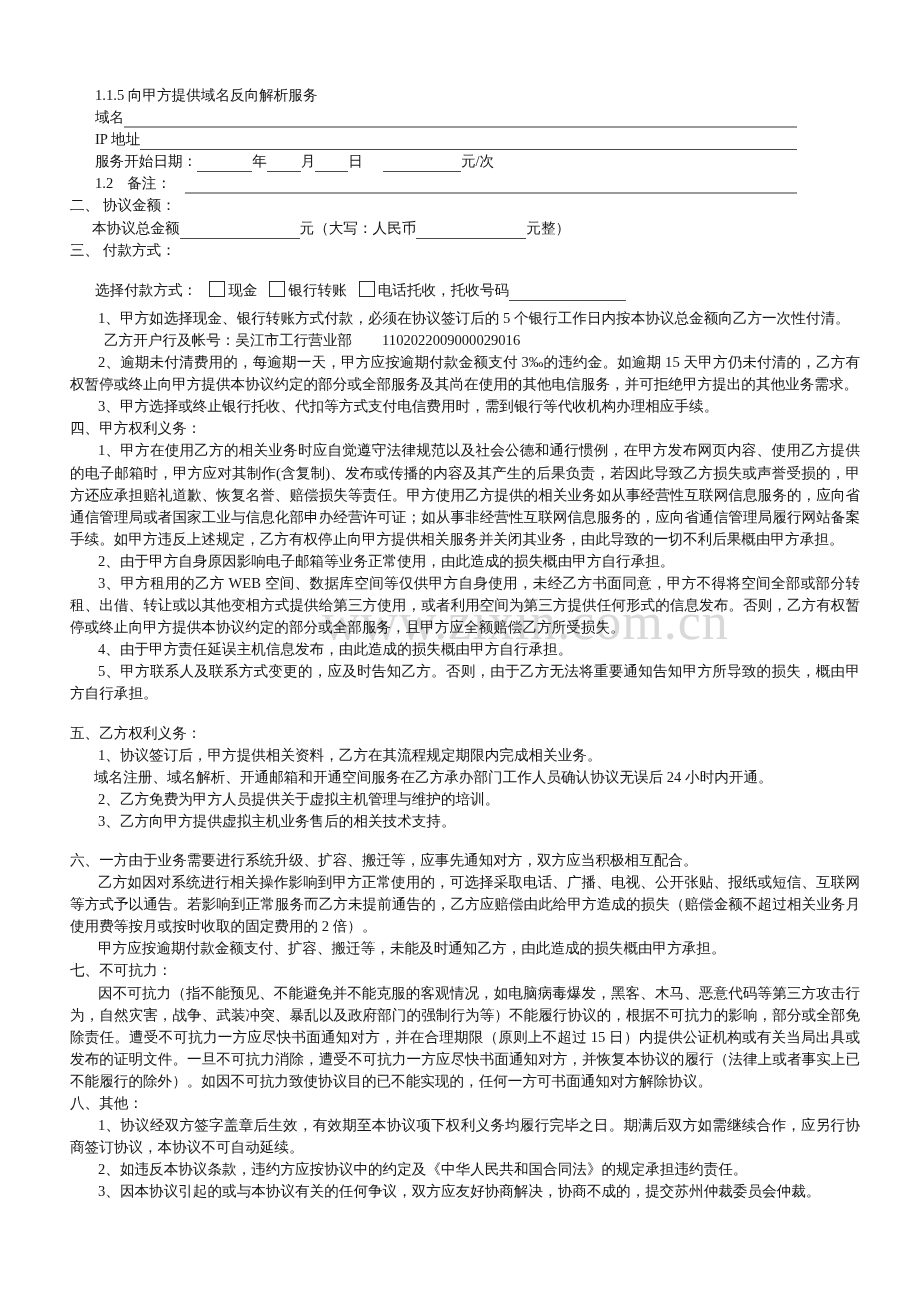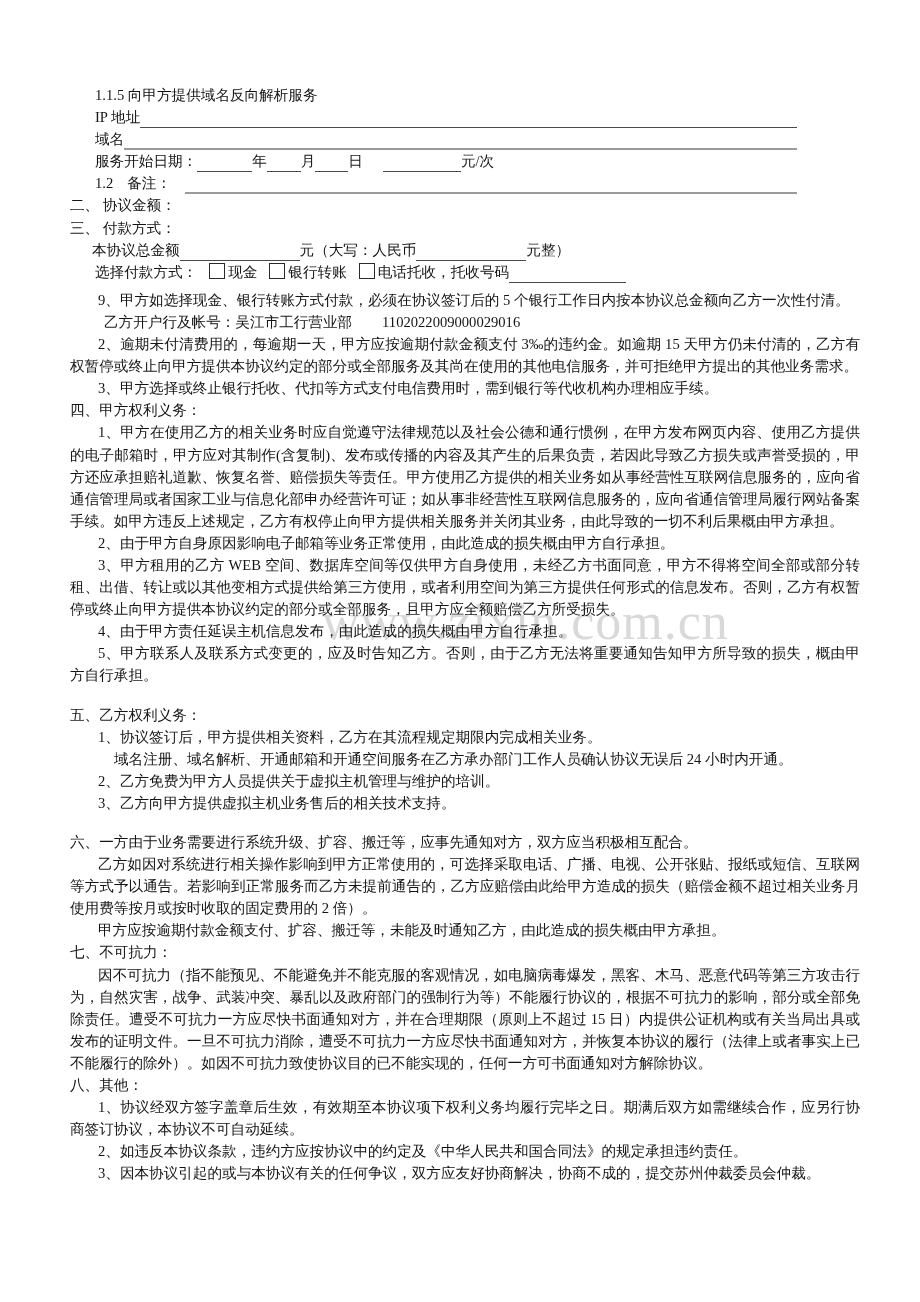--- a/index.html
+++ b/index.html
@@ -52,13 +52,13 @@
     <div class="line ind bold">1.1.5 向甲方提供域名反向解析服务</div>
 
     <div class="field">
-      <span class="lbl">IP 地址</span>
-        <span class="u fill"></span>
+      <span class="lbl">域名</span>
+        <span class="u gray fill"></span>
     </div>
 
     <div class="field">
-      <span class="lbl">域名</span>
-        <span class="u gray fill"></span>
+      <span class="lbl">IP 地址</span>
+        <span class="u fill"></span>
     </div>
 
     <div class="line ind">

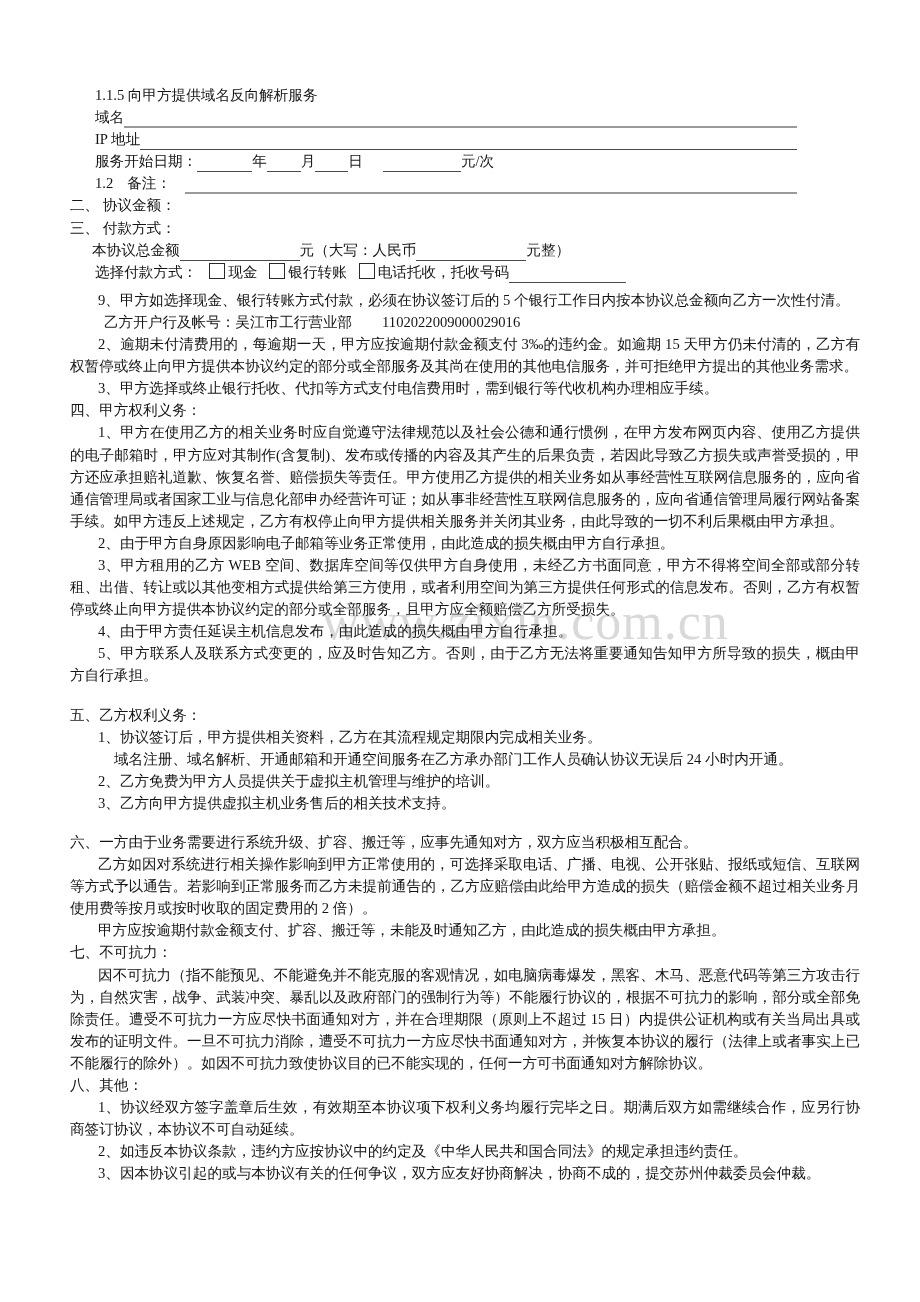--- a/index.html
+++ b/index.html
@@ -75,11 +75,11 @@
 
     <div class="line">二、 协议金额：</div>
 
-    <div class="line">三、 付款方式：</div>
-
     <div class="line" style="margin-left:22px;">
       <span>本协议总金额</span><span class="u w120"></span><span>元（大写：人民币</span><span class="u w110"></span><span>元整）</span>
     </div>
+
+    <div class="line">三、 付款方式：</div>
 
     <div class="line ind payline">
       <span>选择付款方式：</span><span class="cbgrp"><span class="cb"></span><span>现金</span></span><span class="cbgrp"><span class="cb"></span><span>银行转账</span></span><span class="cbgrp"><span class="cb"></span><span>电话托收，托收号码</span></span><span class="u w117"></span>

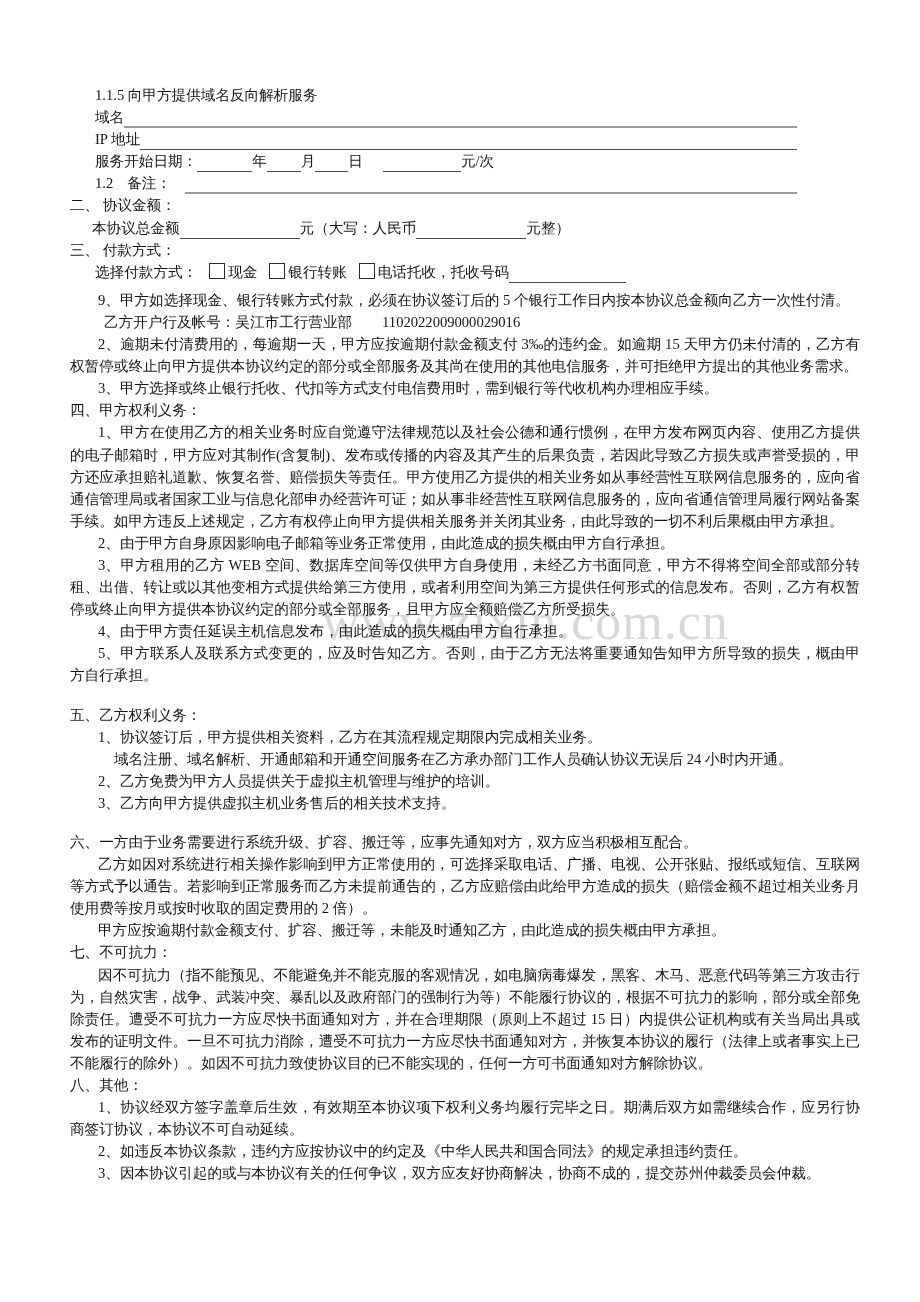--- a/index.html
+++ b/index.html
@@ -38,7 +38,7 @@
   .cb{display:inline-block;width:14px;height:14px;border:1.6px solid #2a2a2a;
       vertical-align:-2px;margin-right:3px;background:#fff;}
   .vspace{height:17px;}
-  .payline{margin-bottom:6px;}
+  .payline{margin-bottom:6px;margin-top:18px;}
 </style>
 </head>
 <body>

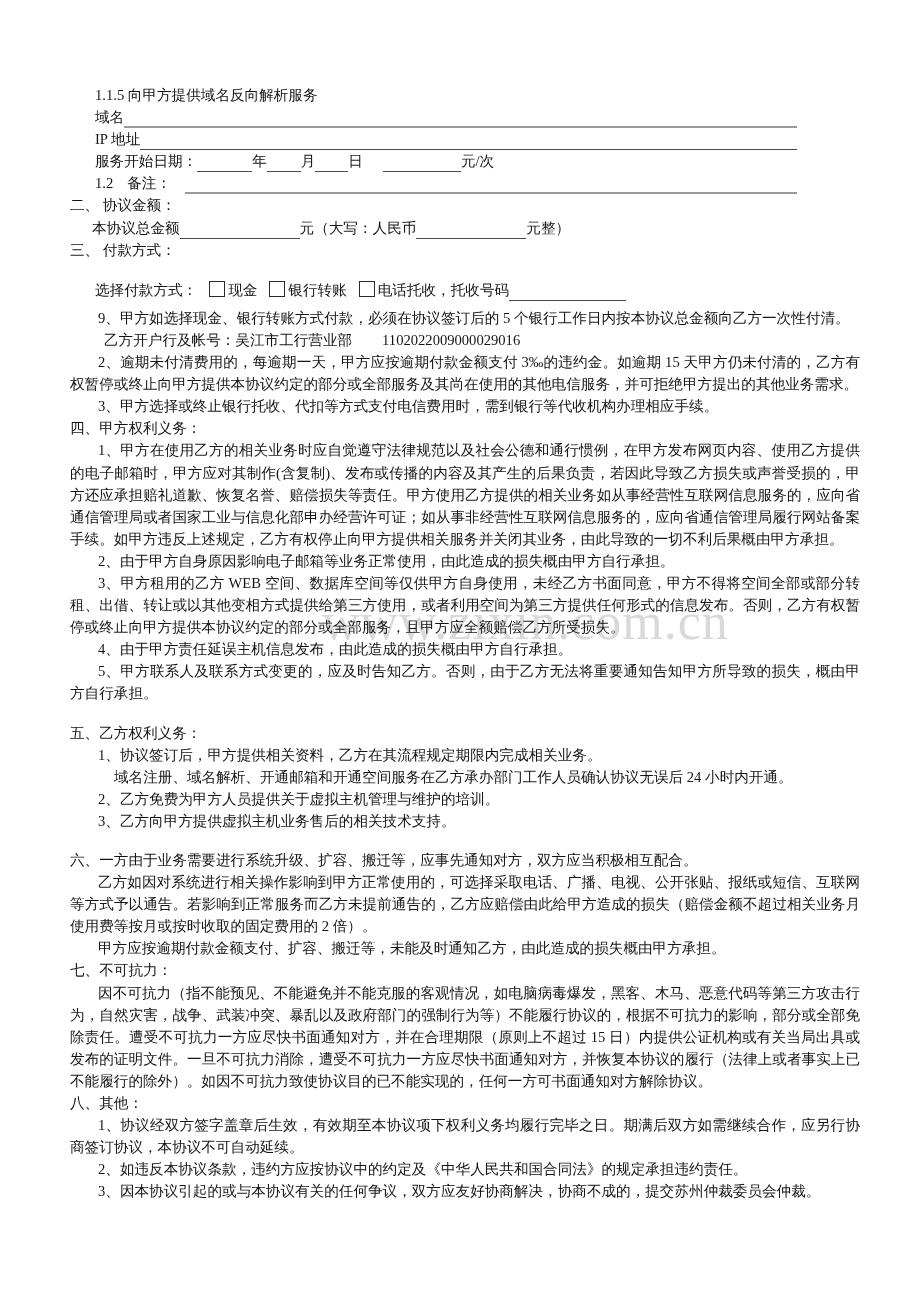--- a/index.html
+++ b/index.html
@@ -85,7 +85,7 @@
       <span>选择付款方式：</span><span class="cbgrp"><span class="cb"></span><span>现金</span></span><span class="cbgrp"><span class="cb"></span><span>银行转账</span></span><span class="cbgrp"><span class="cb"></span><span>电话托收，托收号码</span></span><span class="u w117"></span>
     </div>
 
-    <div class="para">9、甲方如选择现金、银行转账方式付款，必须在协议签订后的 5 个银行工作日内按本协议总金额向乙方一次性付清。</div>
+    <div class="para">1、甲方如选择现金、银行转账方式付款，必须在协议签订后的 5 个银行工作日内按本协议总金额向乙方一次性付清。</div>
 
     <div class="line ind-bank">
       <span>乙方开户行及帐号：吴江市工行营业部</span><span class="hgap30"></span><span>1102022009000029016</span>

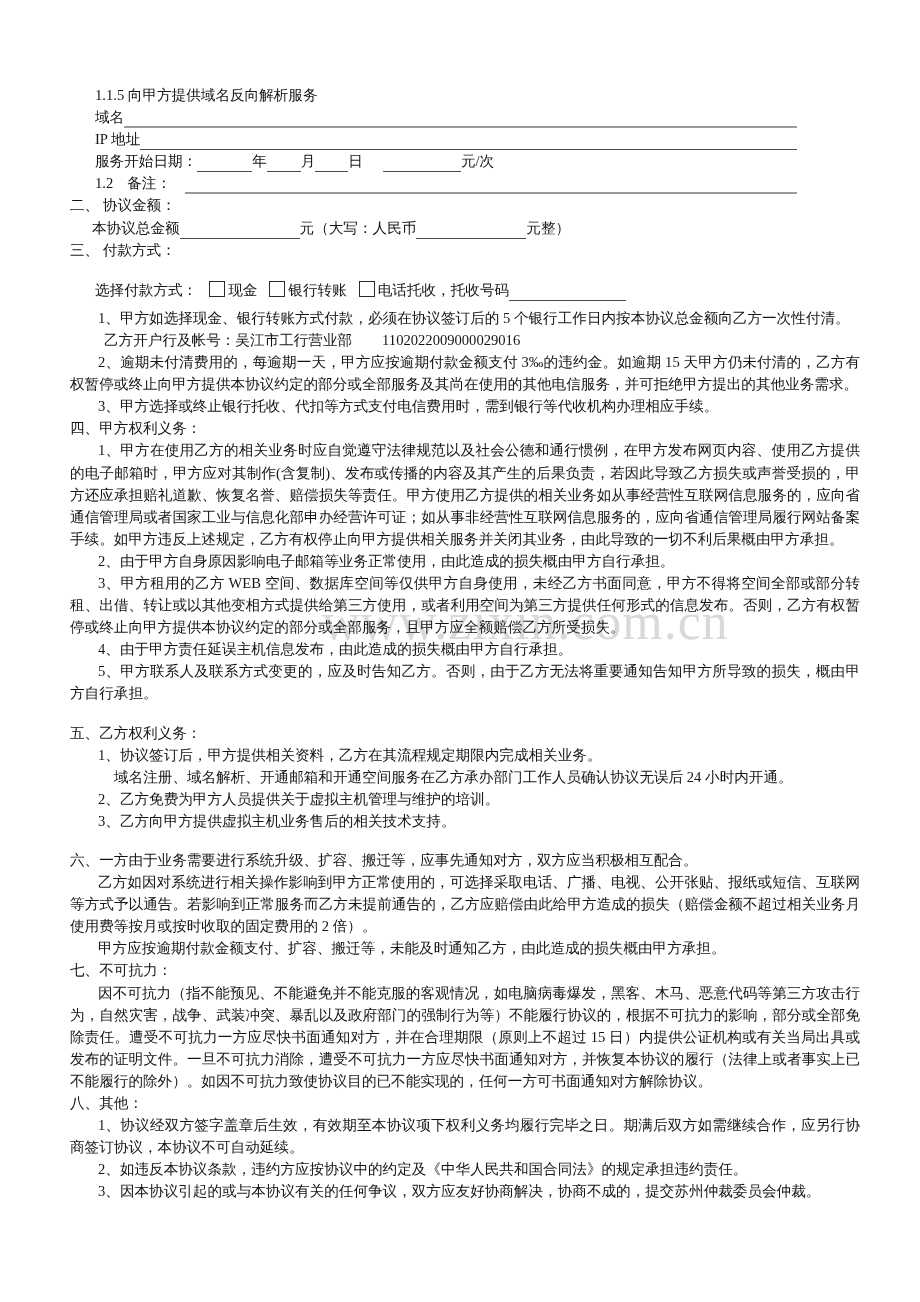--- a/index.html
+++ b/index.html
@@ -22,7 +22,7 @@
   .bold{font-weight:normal;}
   .ind{margin-left:25px;}
   .ind-bank{margin-left:34px;}
-  .ind-deep{margin-left:44px;font-family:Liberation Serif, serif;}
+  .ind-deep{margin-left:24px;font-family:Liberation Serif, serif;}
   .field{display:flex;align-items:flex-end;margin-left:25px;line-height:22.1px;}
   .field .lbl{white-space:nowrap;}
   .u{display:inline-block;height:17px;border-bottom:1px solid #4a4a4a;vertical-align:bottom;}

